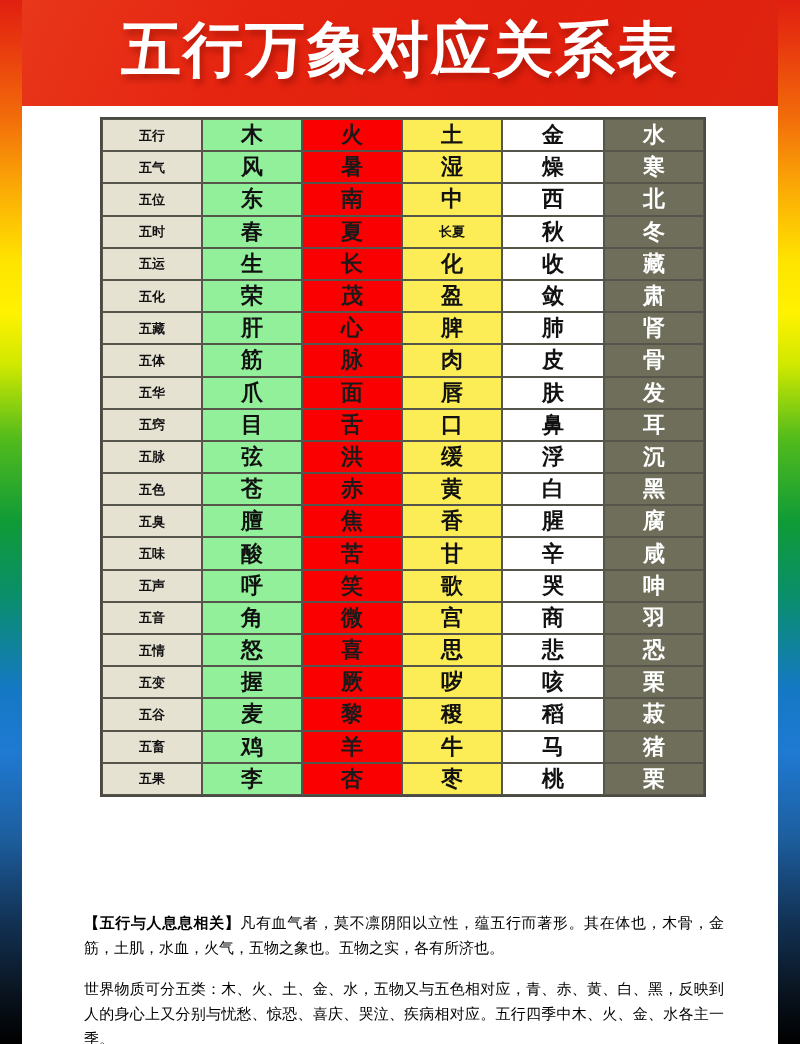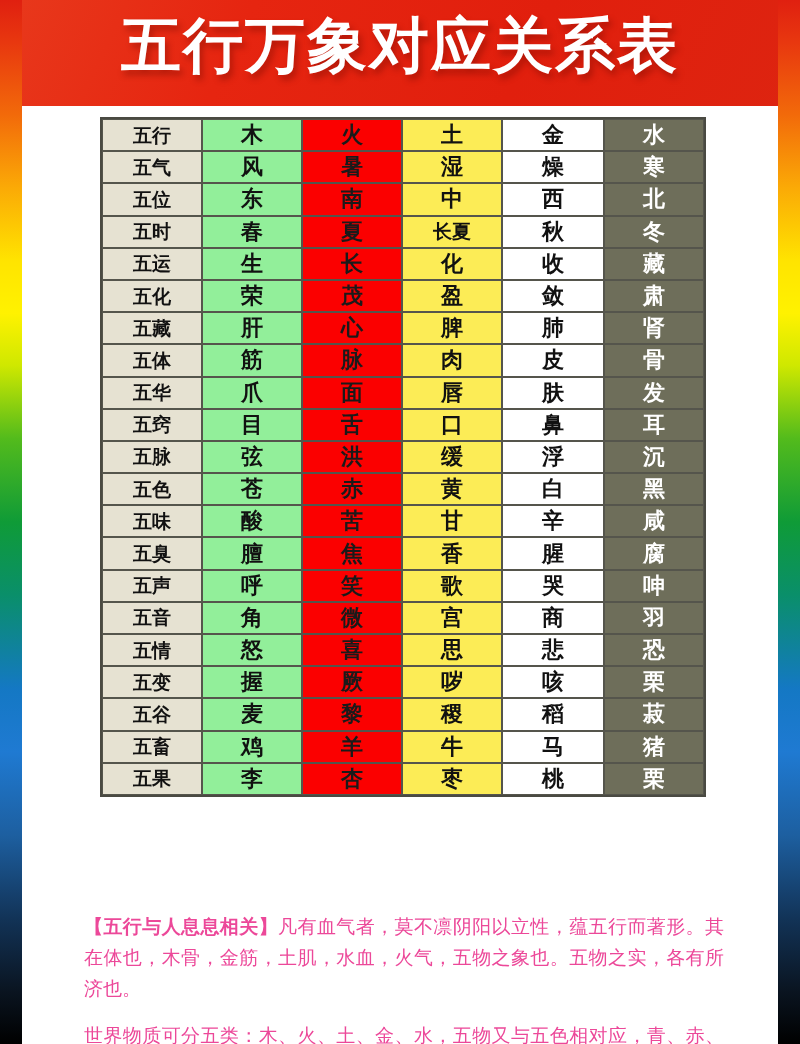--- a/index.html
+++ b/index.html
@@ -60,7 +60,7 @@
     line-height:72px;
     white-space:nowrap;
     text-shadow:3px 5px 6px rgba(120,10,0,0.45);
-    font-family:Liberation Mono, monospace;
+    font-family:Liberation Serif, serif;
   }
 
   

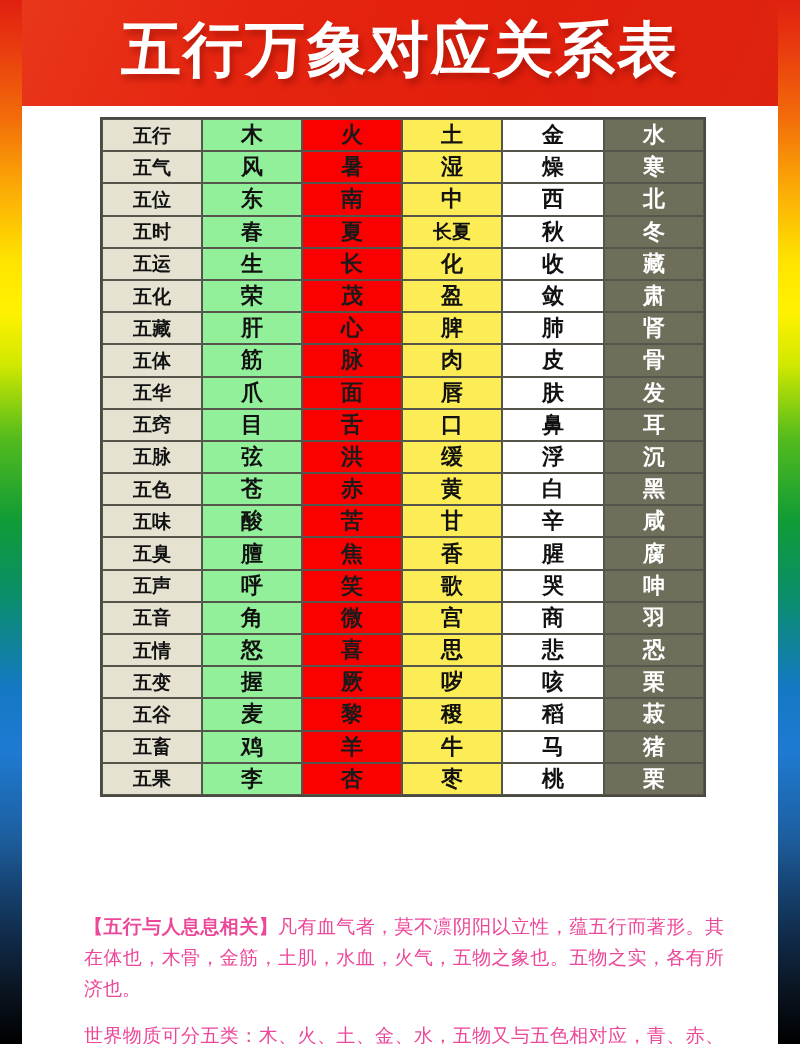--- a/index.html
+++ b/index.html
@@ -99,7 +99,7 @@
   #wuxing-table td.c3 { width:100px; background:#fcec56; color:#111111; }
   #wuxing-table td.c4 { width:102px; background:#ffffff; color:#111111; }
   #wuxing-table td.c5 { width:100px; background:#6e6e5a; color:#ffffff; }
-  #wuxing-table td.narrow { font-size:19px; }
+  #wuxing-table td.narrow { font-size:13px; }
 
   
   #footer {

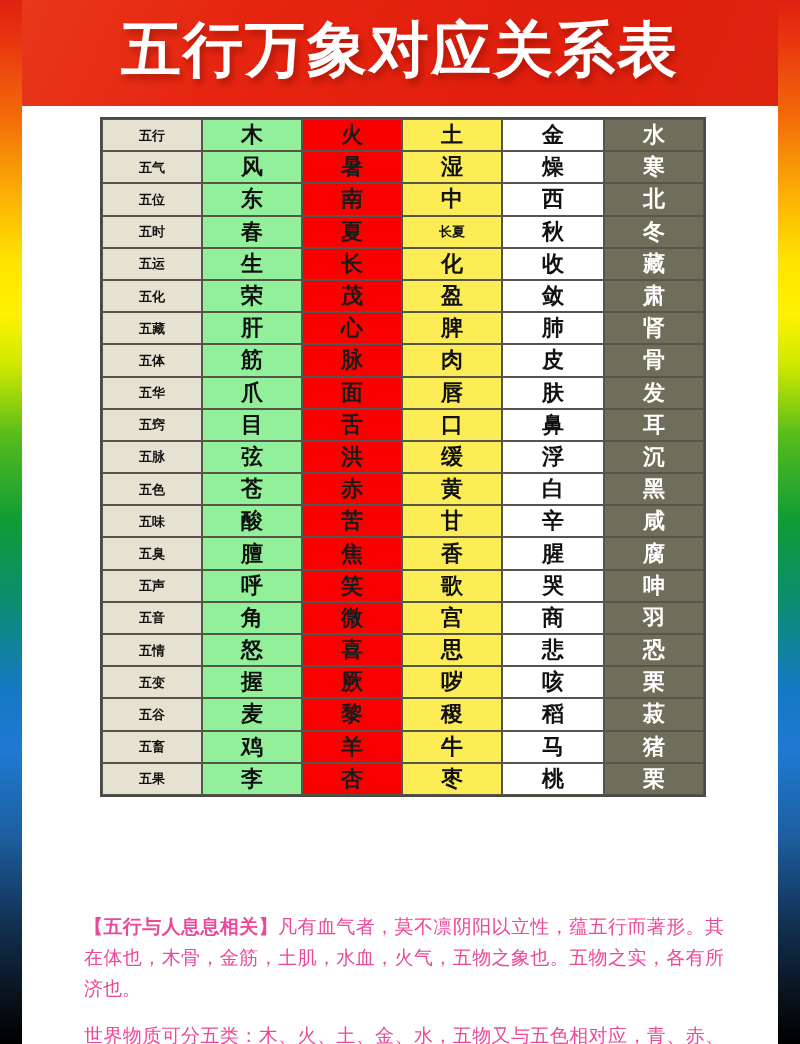--- a/index.html
+++ b/index.html
@@ -230,6 +230,14 @@
             <td class="c5">黑</td>
           </tr>
           <tr>
+            <td class="c0 narrow">五臭</td>
+            <td class="c1">膻</td>
+            <td class="c2">焦</td>
+            <td class="c3">香</td>
+            <td class="c4">腥</td>
+            <td class="c5">腐</td>
+          </tr>
+          <tr>
             <td class="c0 narrow">五味</td>
             <td class="c1">酸</td>
             <td class="c2">苦</td>
@@ -238,14 +246,6 @@
             <td class="c5">咸</td>
           </tr>
           <tr>
-            <td class="c0 narrow">五臭</td>
-            <td class="c1">膻</td>
-            <td class="c2">焦</td>
-            <td class="c3">香</td>
-            <td class="c4">腥</td>
-            <td class="c5">腐</td>
-          </tr>
-          <tr>
             <td class="c0 narrow">五声</td>
             <td class="c1">呼</td>
             <td class="c2">笑</td>

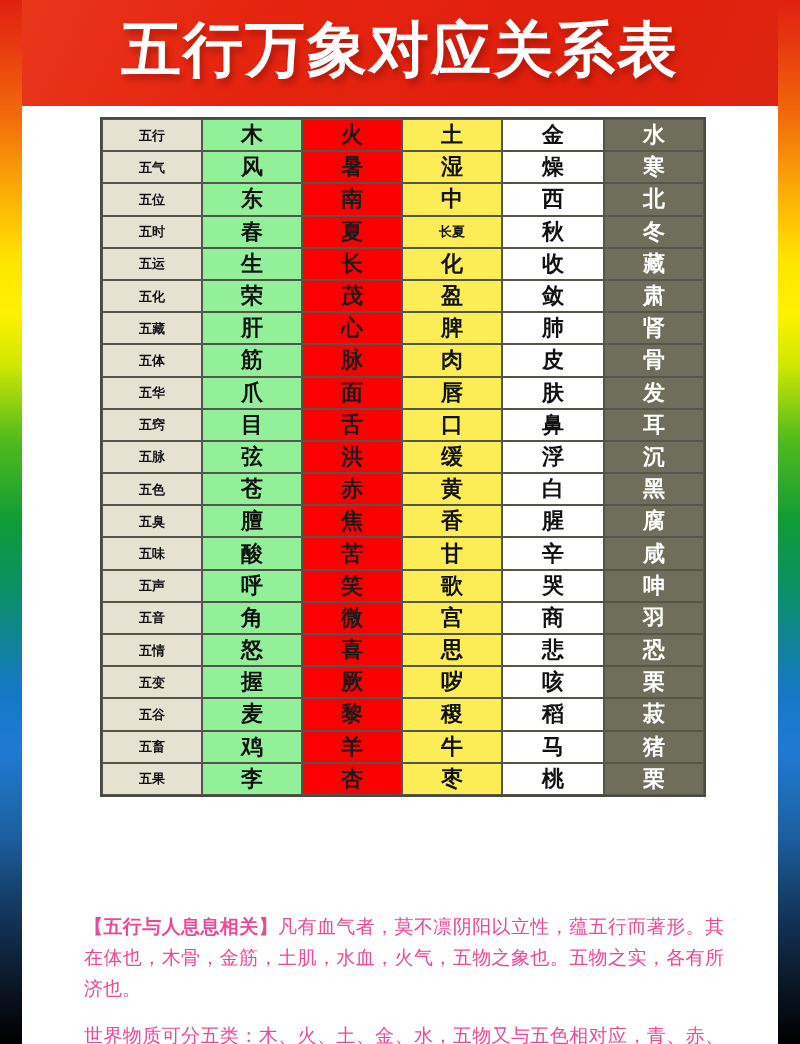--- a/index.html
+++ b/index.html
@@ -109,9 +109,9 @@
   }
   #footer p {
     font-family:"DejaVu Serif","Liberation Serif",serif;
-    font-size:19px;
-    line-height:31px;
-    color:#ec4899;
+    font-size:15px;
+    line-height:25px;
+    color:#000000;
     text-align:justify;
     letter-spacing:0px;
   }

